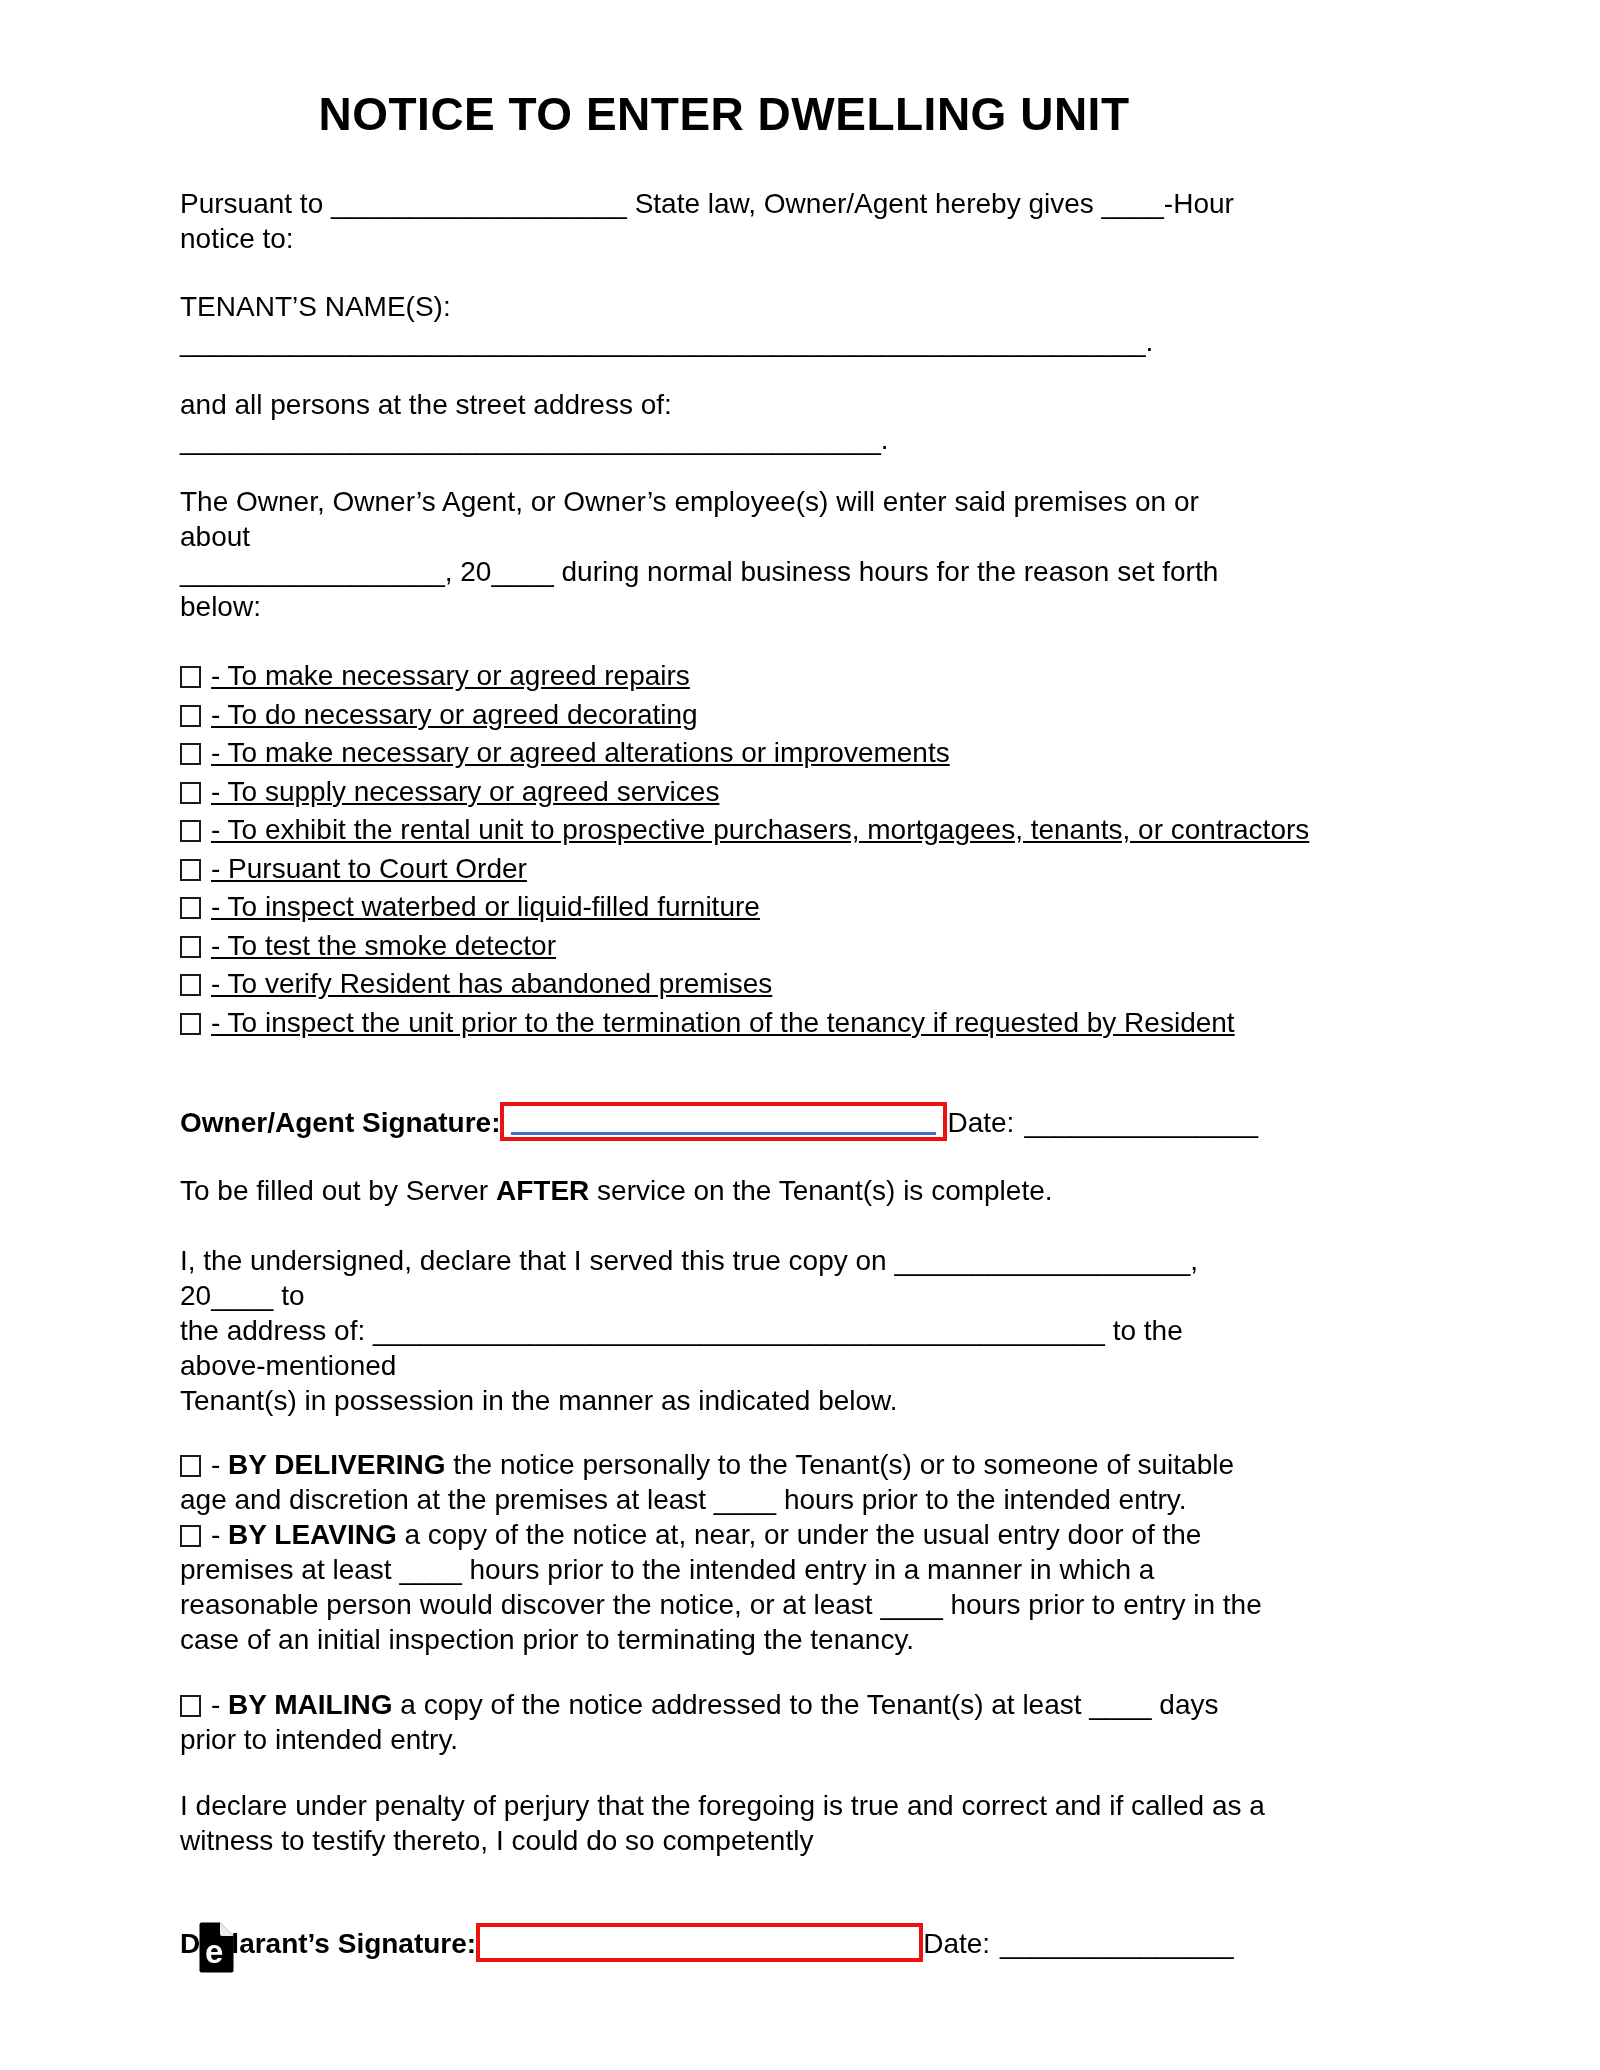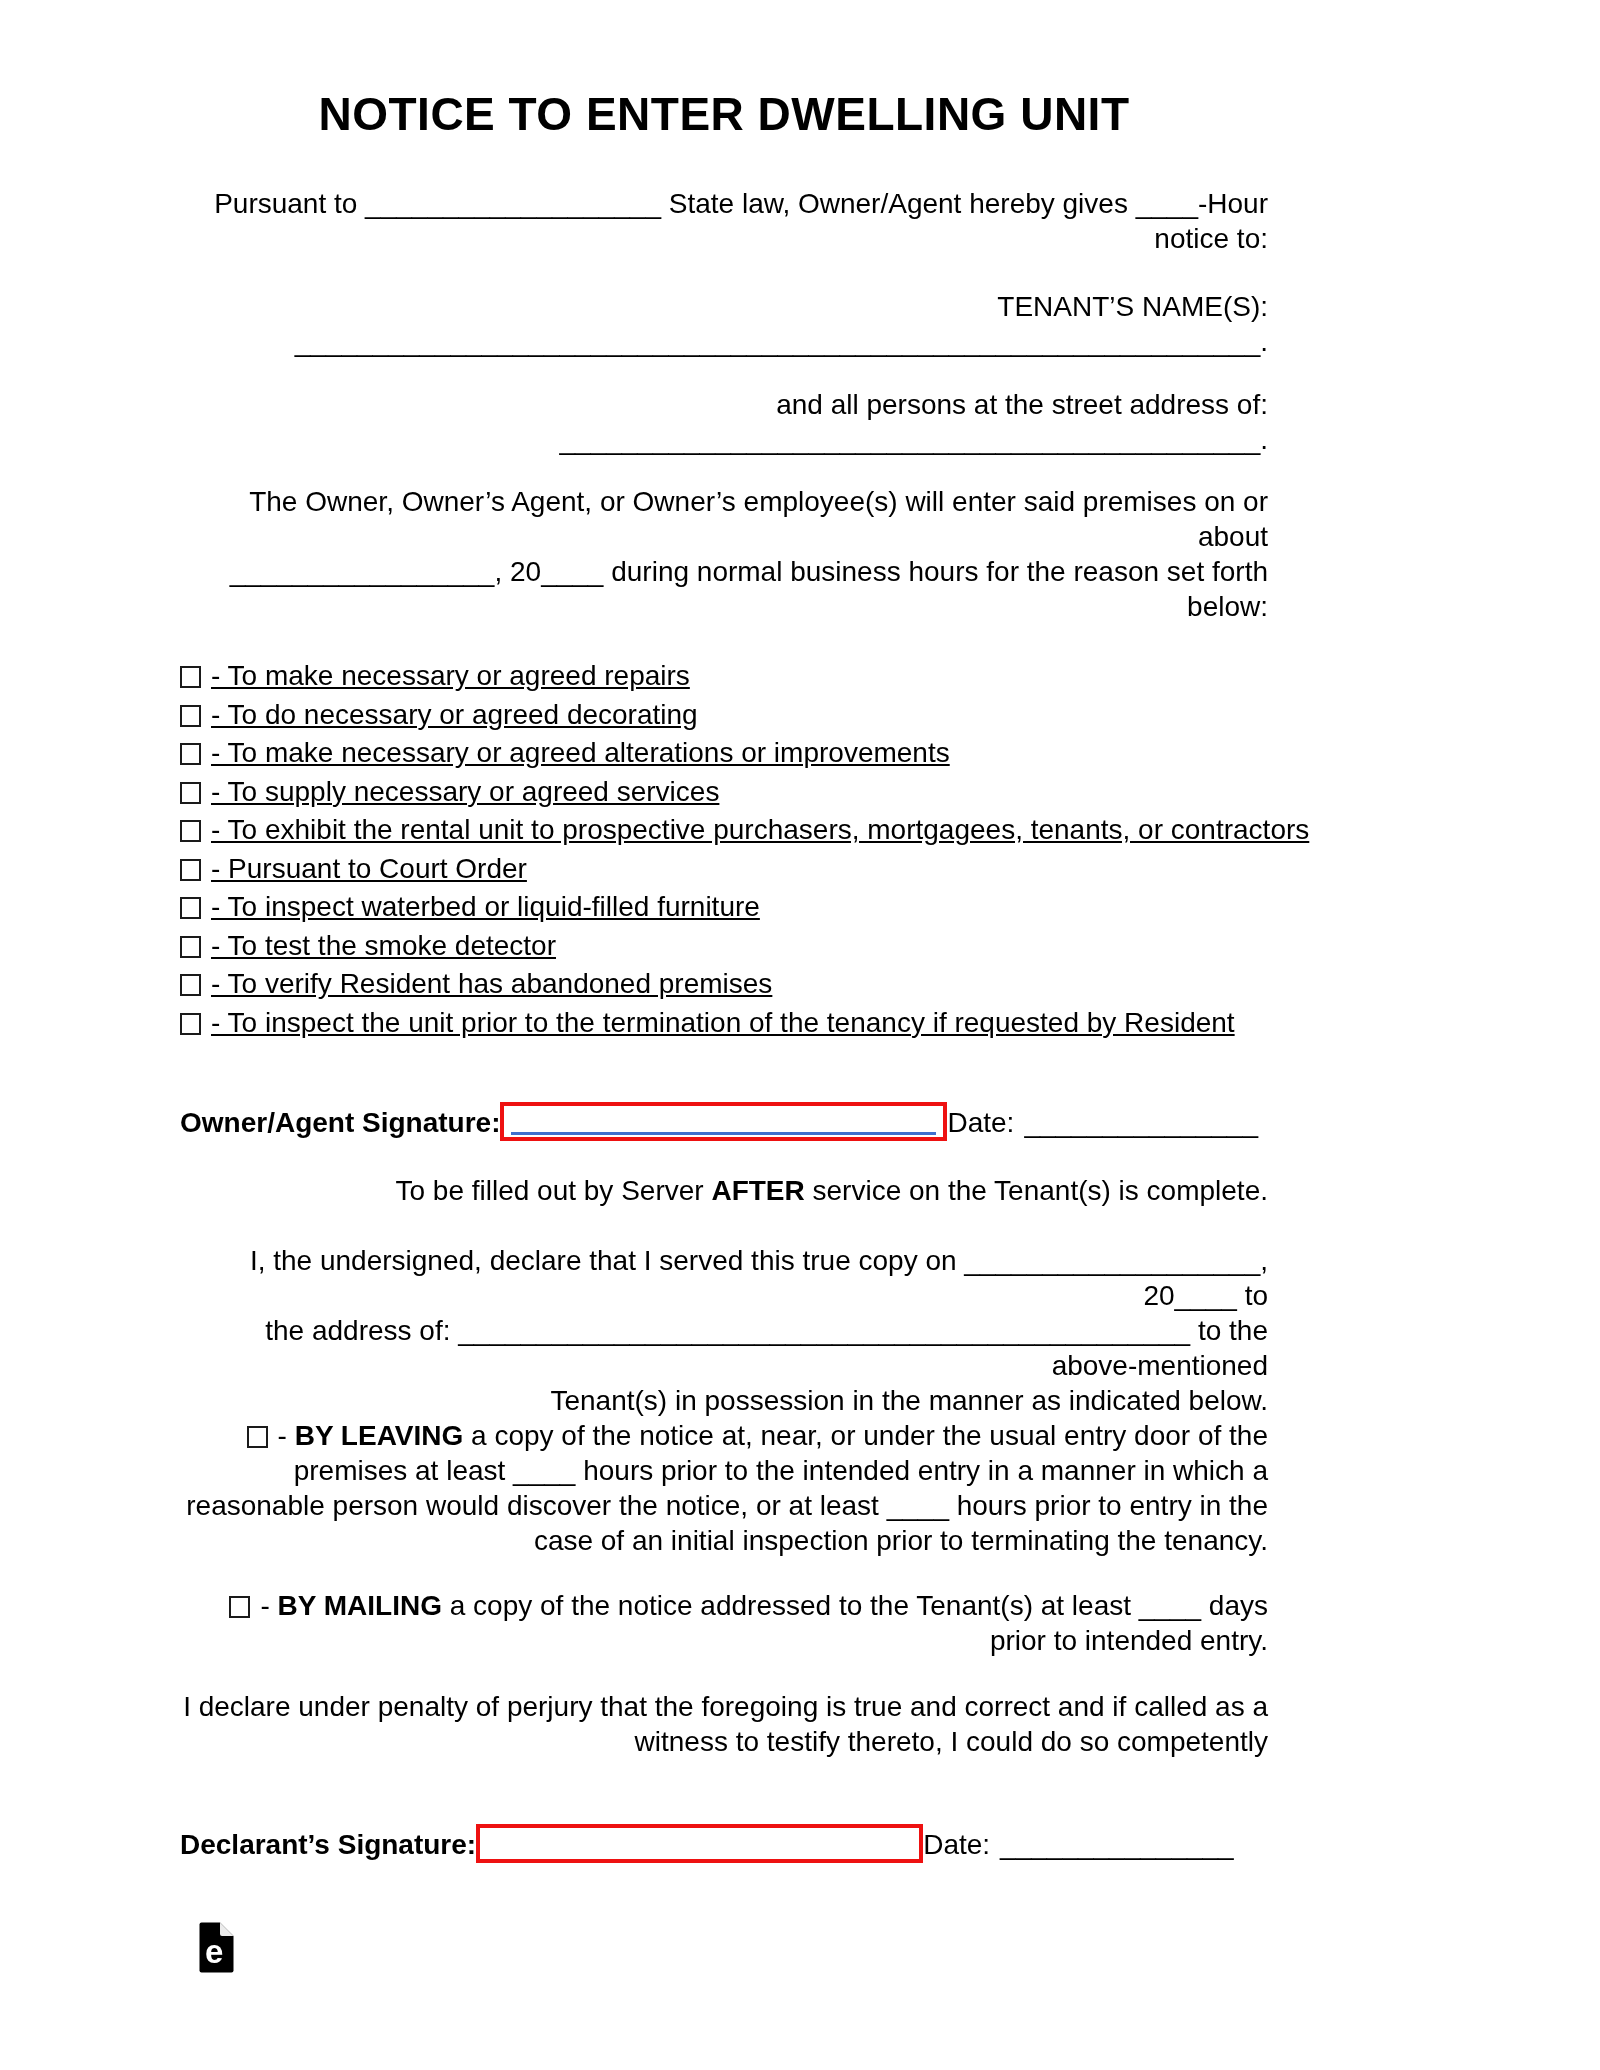--- a/index.html
+++ b/index.html
@@ -19,7 +19,7 @@
     font-weight:bold;
     letter-spacing:0.5px;
   }
-  p.para { margin:0;text-align:right; }
+  p.para { margin:0; }
   h2.subtitle {
     text-align:center;
     font-size:35px; line-height:44px;

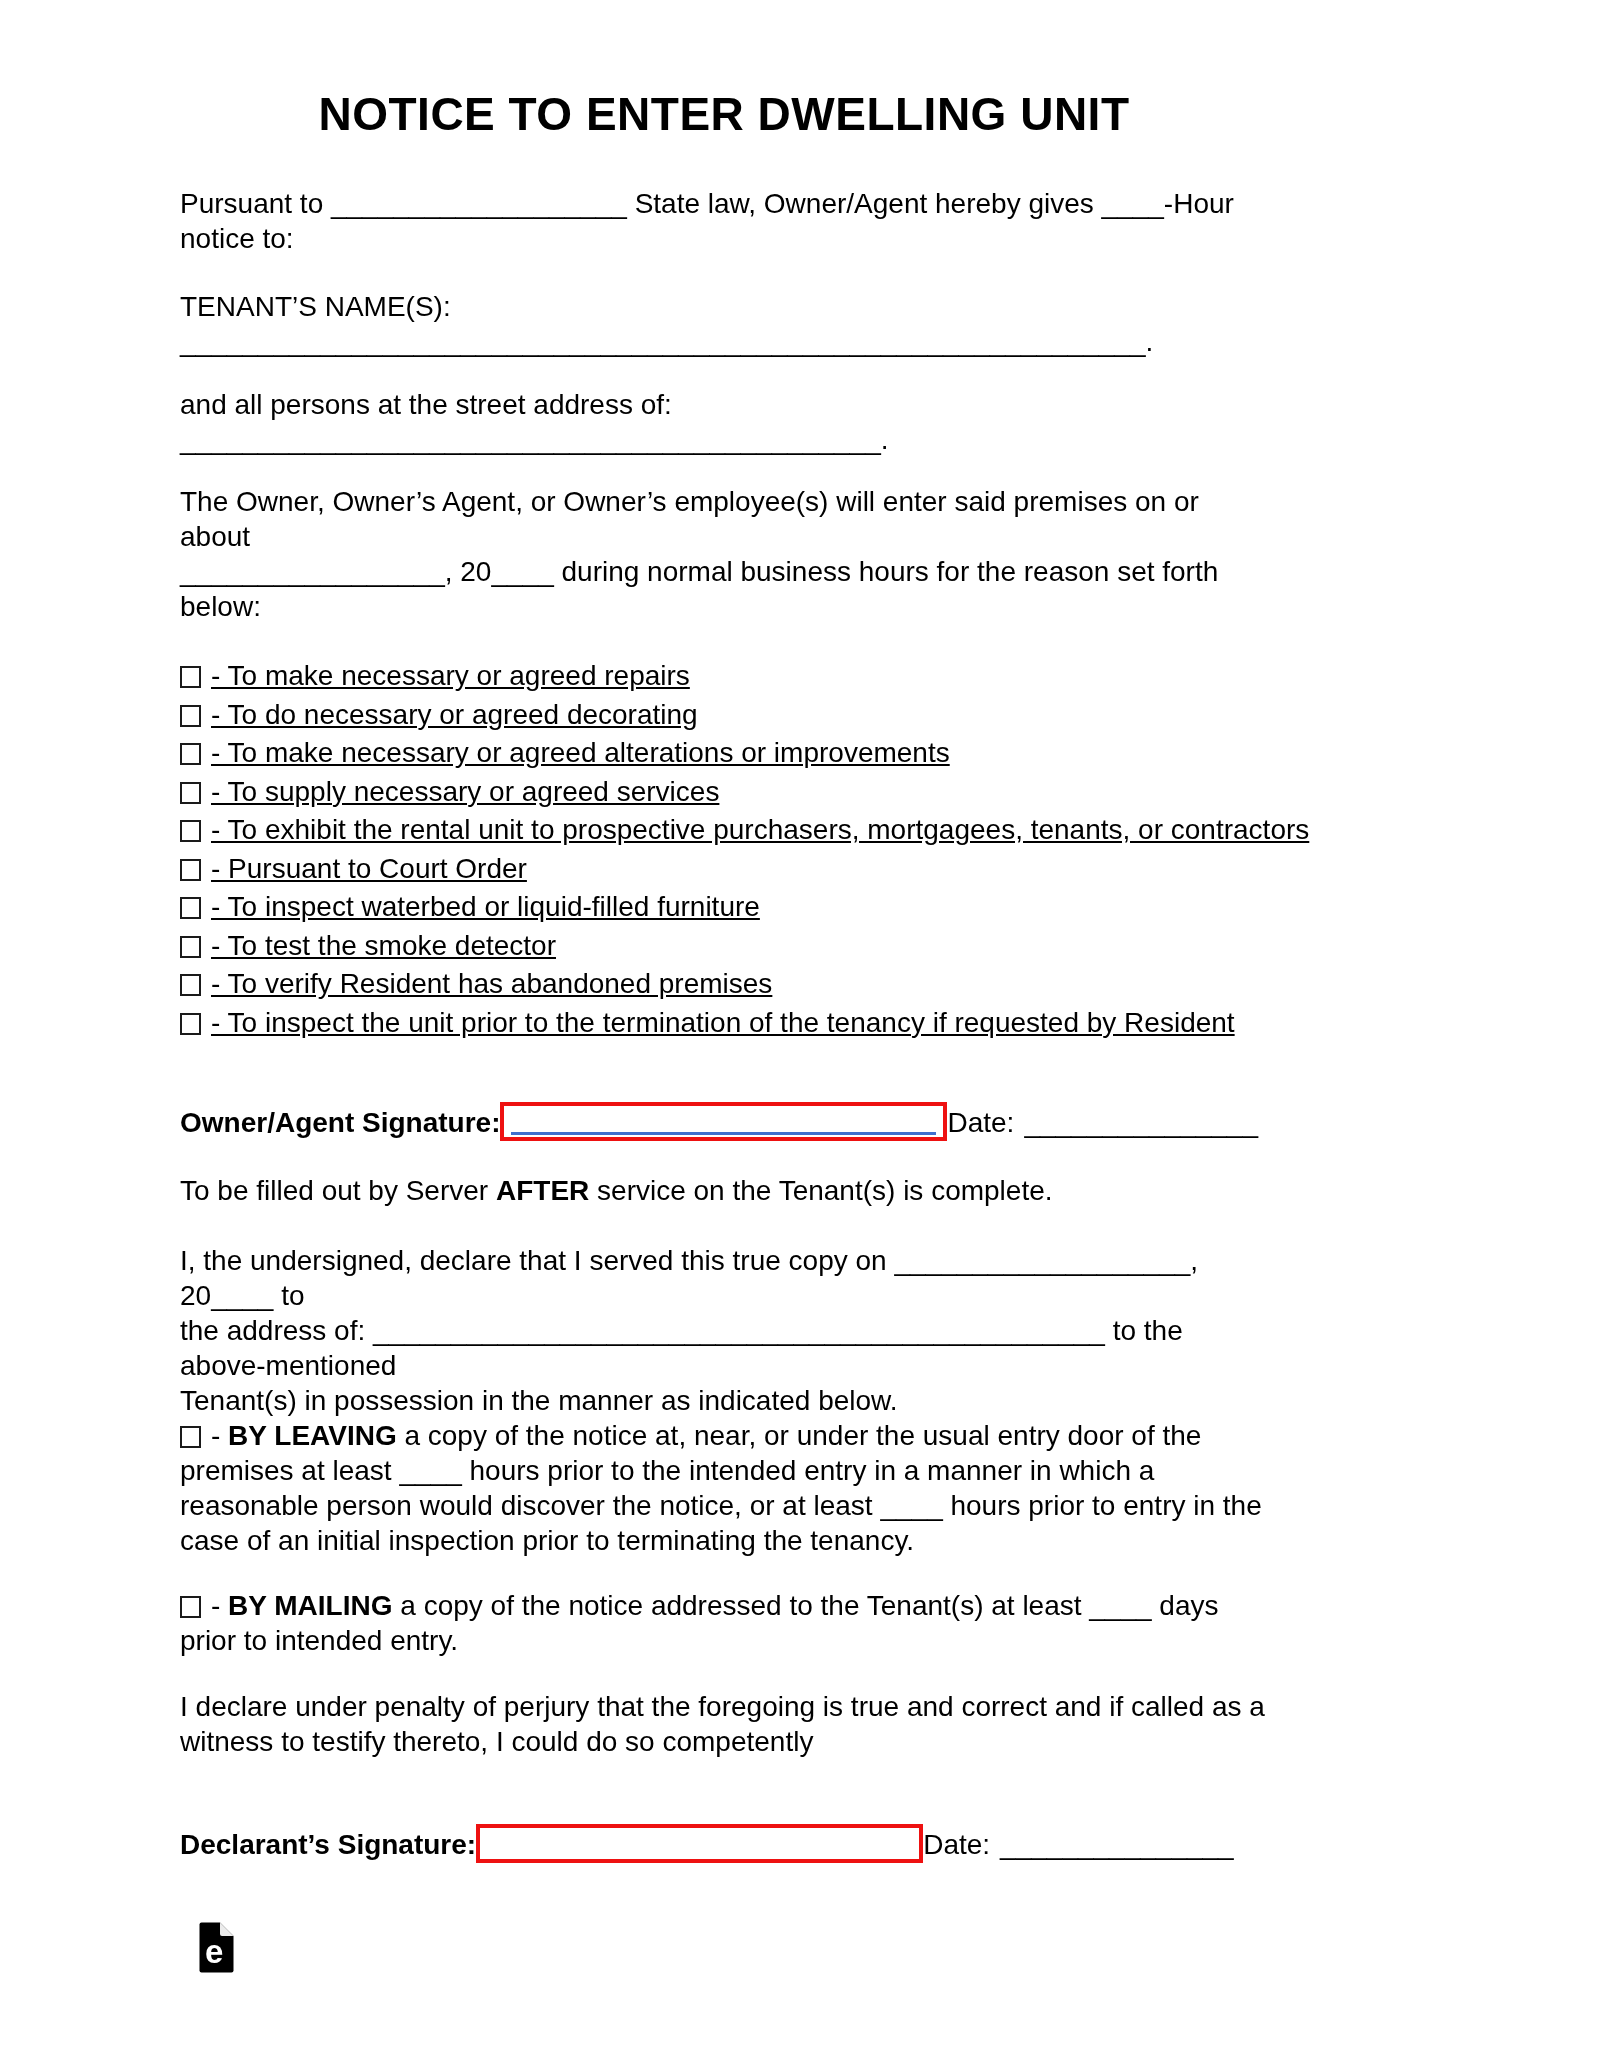--- a/index.html
+++ b/index.html
@@ -107,6 +107,9 @@
       <span>Tenant(s) in possession in the manner as indicated below.</span>
     </p>
 
+    <p class="para" style="margin-top:29px">
+      <span class="cb"></span><span>- </span><span class="b">BY DELIVERING</span><span> the notice personally to the Tenant(s) or to someone of suitable age and discretion at the premises at least ____ hours prior to the intended entry.</span>
+    </p>
 
     <p class="para" style="">
       <span class="cb"></span><span>- </span><span class="b">BY LEAVING</span><span> a copy of the notice at, near, or under the usual entry door of the premises at least ____ hours prior to the intended entry in a manner in which a reasonable person would discover the notice, or at least ____ hours prior to entry in the case of an initial inspection prior to terminating the tenancy.</span>

